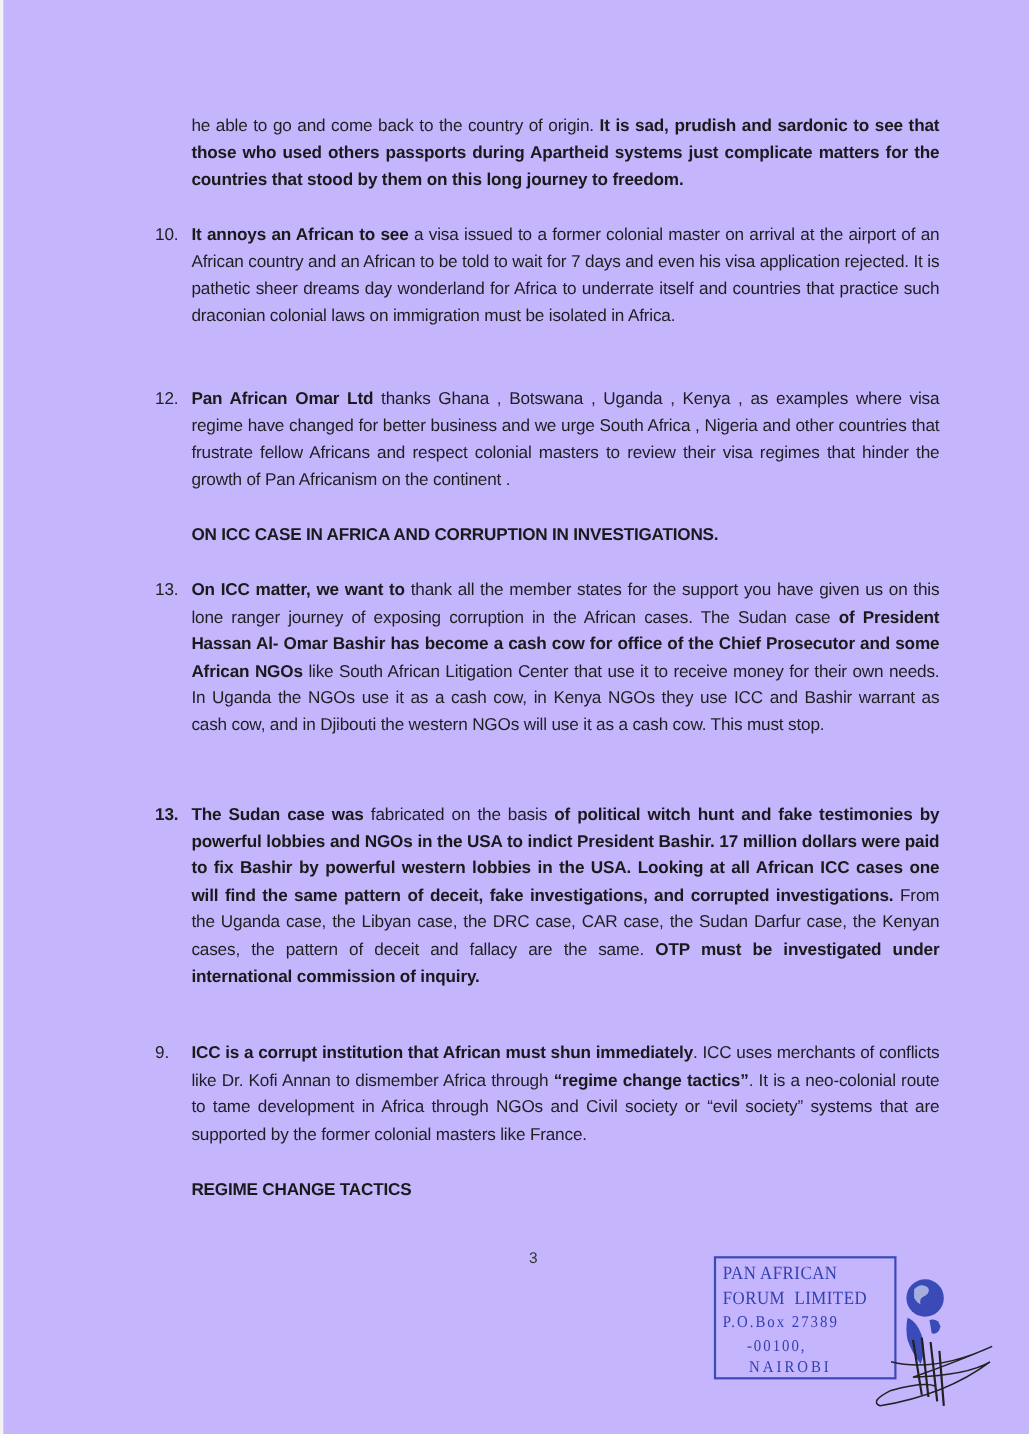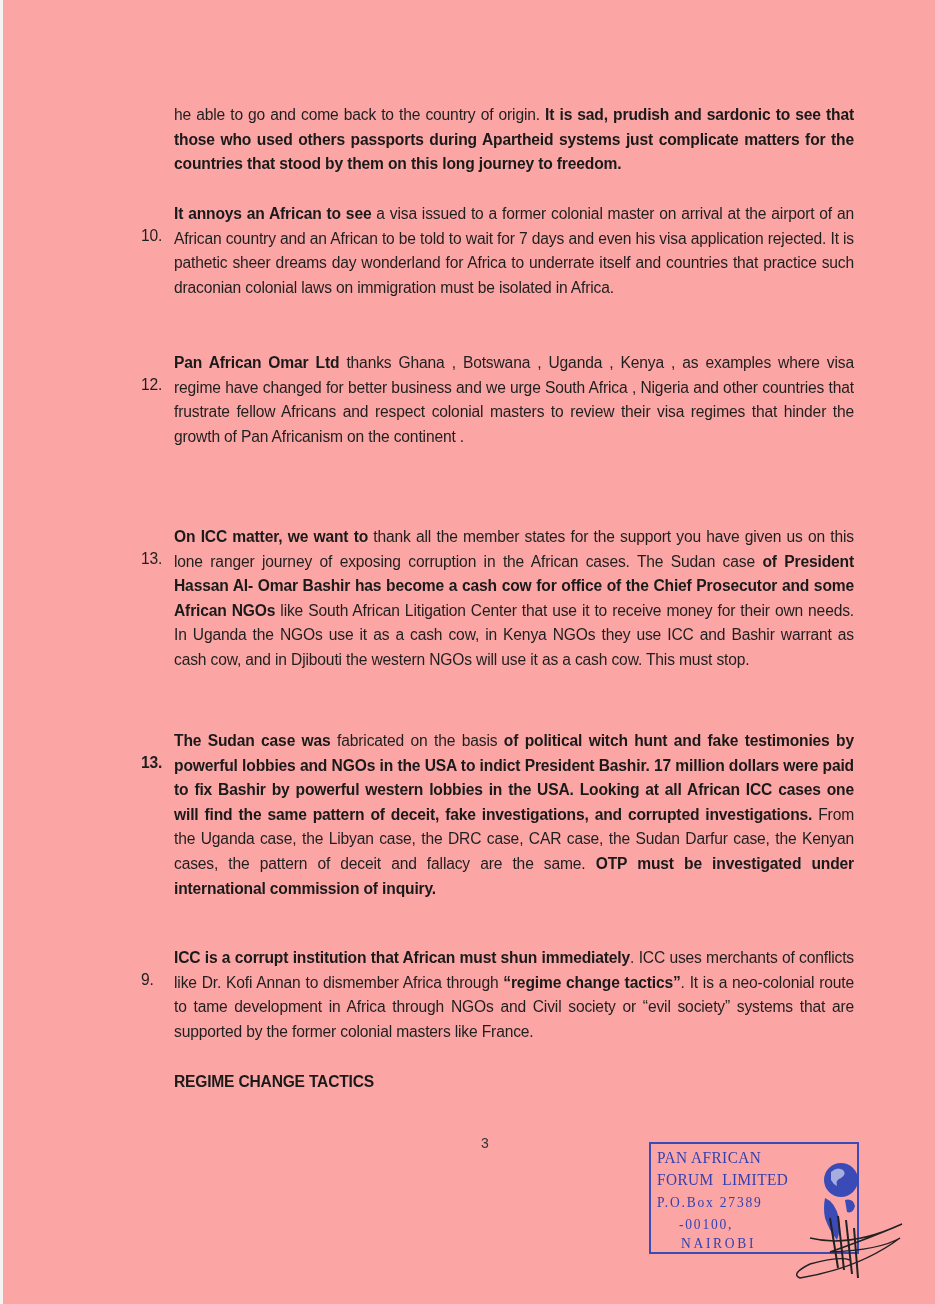--- a/index.html
+++ b/index.html
@@ -19,7 +19,7 @@
       position: absolute;
       left: 0; top: 0;
       width: 935px; height: 1304px;
-      background: #fca5a5;
+      background: #c4b5fd;
     }
     .left-edge {
       position: absolute;

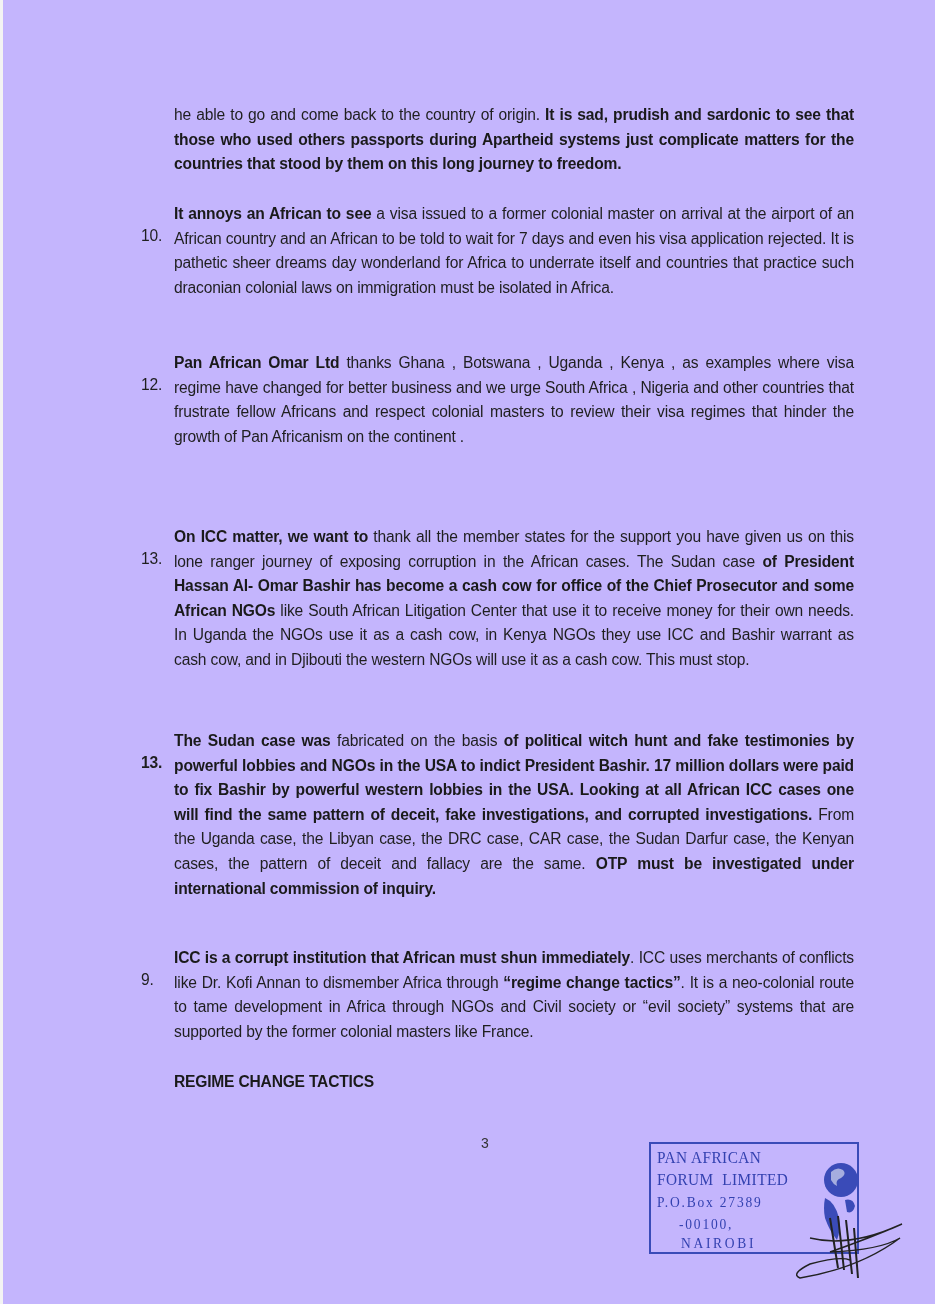--- a/index.html
+++ b/index.html
@@ -43,7 +43,6 @@
       top: 0;
       font-size: 15.6px;
       line-height: 24.6px;
-      margin-top: 22px;
     }
     .num.bold { font-weight: bold; }
     .heading {

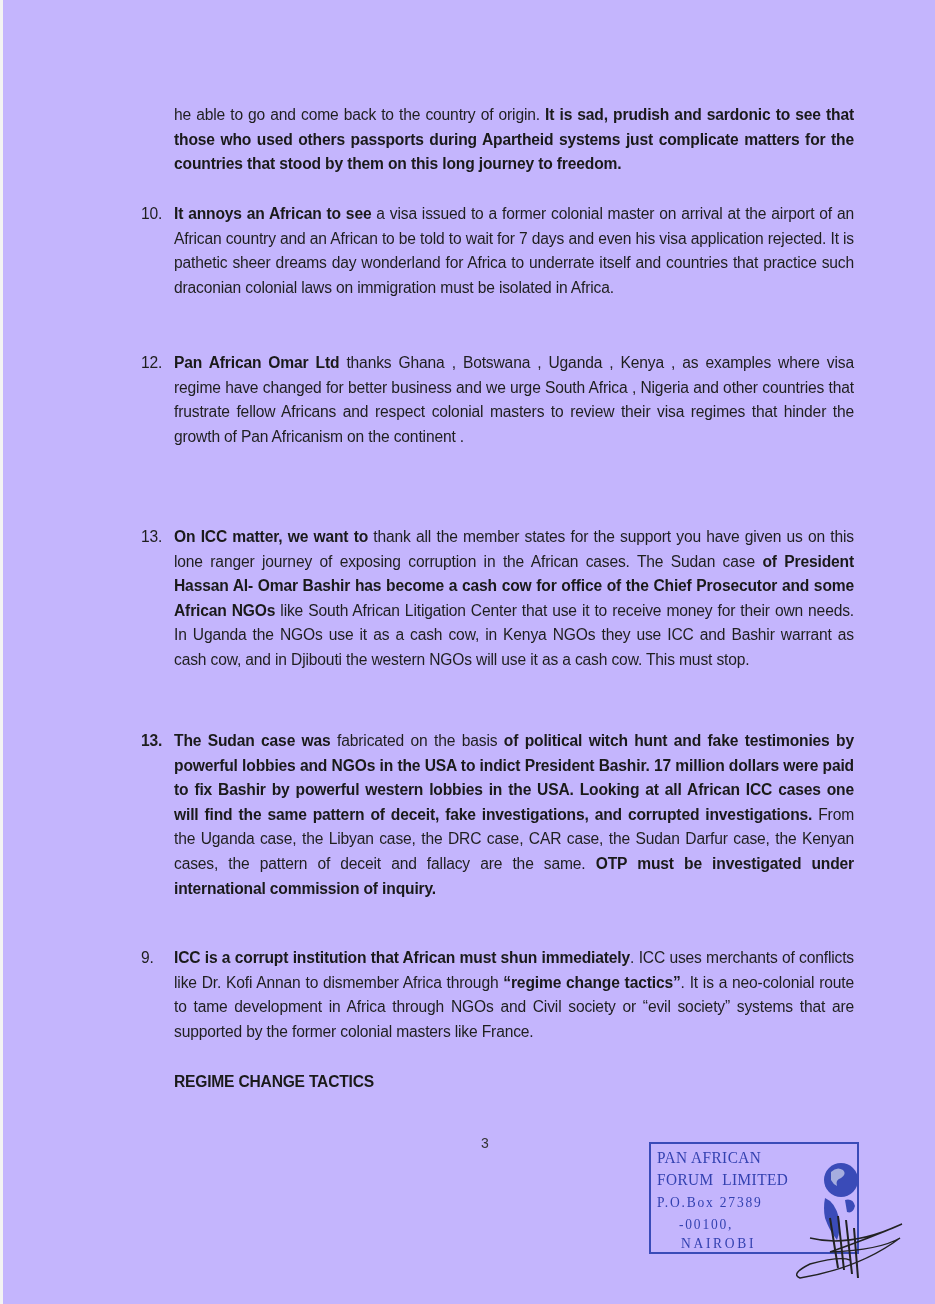--- a/index.html
+++ b/index.html
@@ -122,6 +122,7 @@
     <span class="segs"><b> Pan African Omar Ltd</b><span> thanks Ghana , Botswana , Uganda , Kenya , as examples where visa regime have changed for better business and we urge South Africa , Nigeria and other countries that frustrate fellow Africans and respect colonial masters to review their  visa regimes that  hinder the growth of Pan Africanism on the continent .</span></span>
   </div>
 
+  <div class="heading" style="top:475px;">ON ICC CASE IN AFRICA AND CORRUPTION   IN INVESTIGATIONS.</div>
 
   <div class="para" style="top:525px;">
     <span class="num">13.</span>

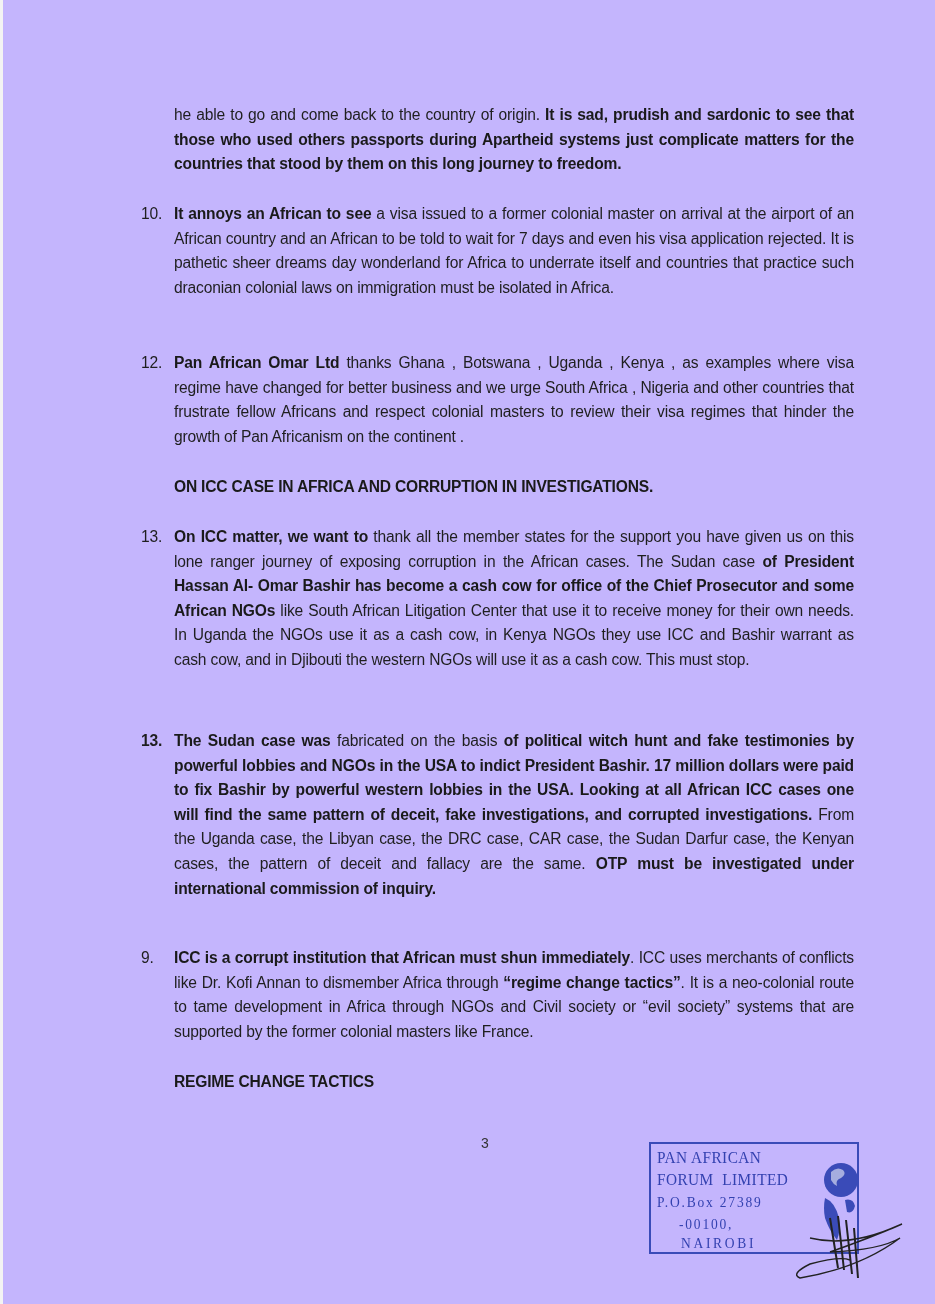--- a/index.html
+++ b/index.html
@@ -65,7 +65,7 @@
       position: absolute;
       left: 649px;
       top: 1142px;
-      width: 210px;
+      width: 166px;
       height: 112px;
       border: 2px solid #3a4bb8;
       box-sizing: border-box;

